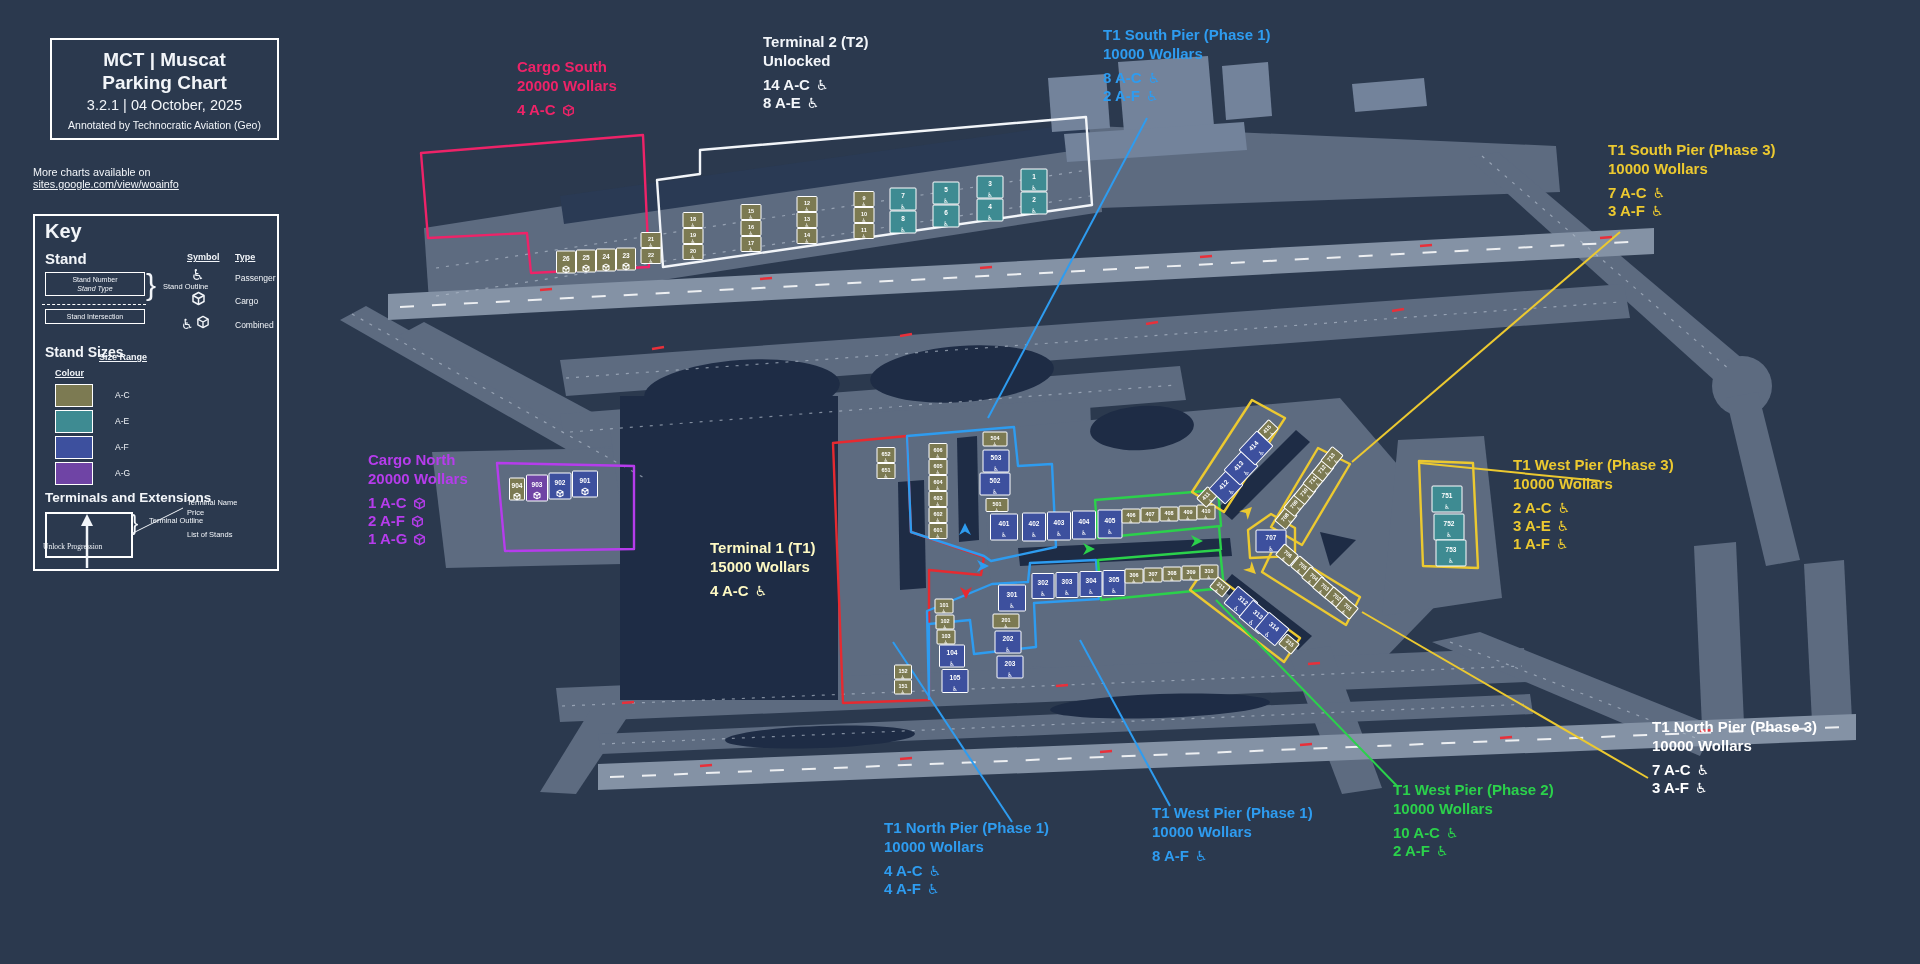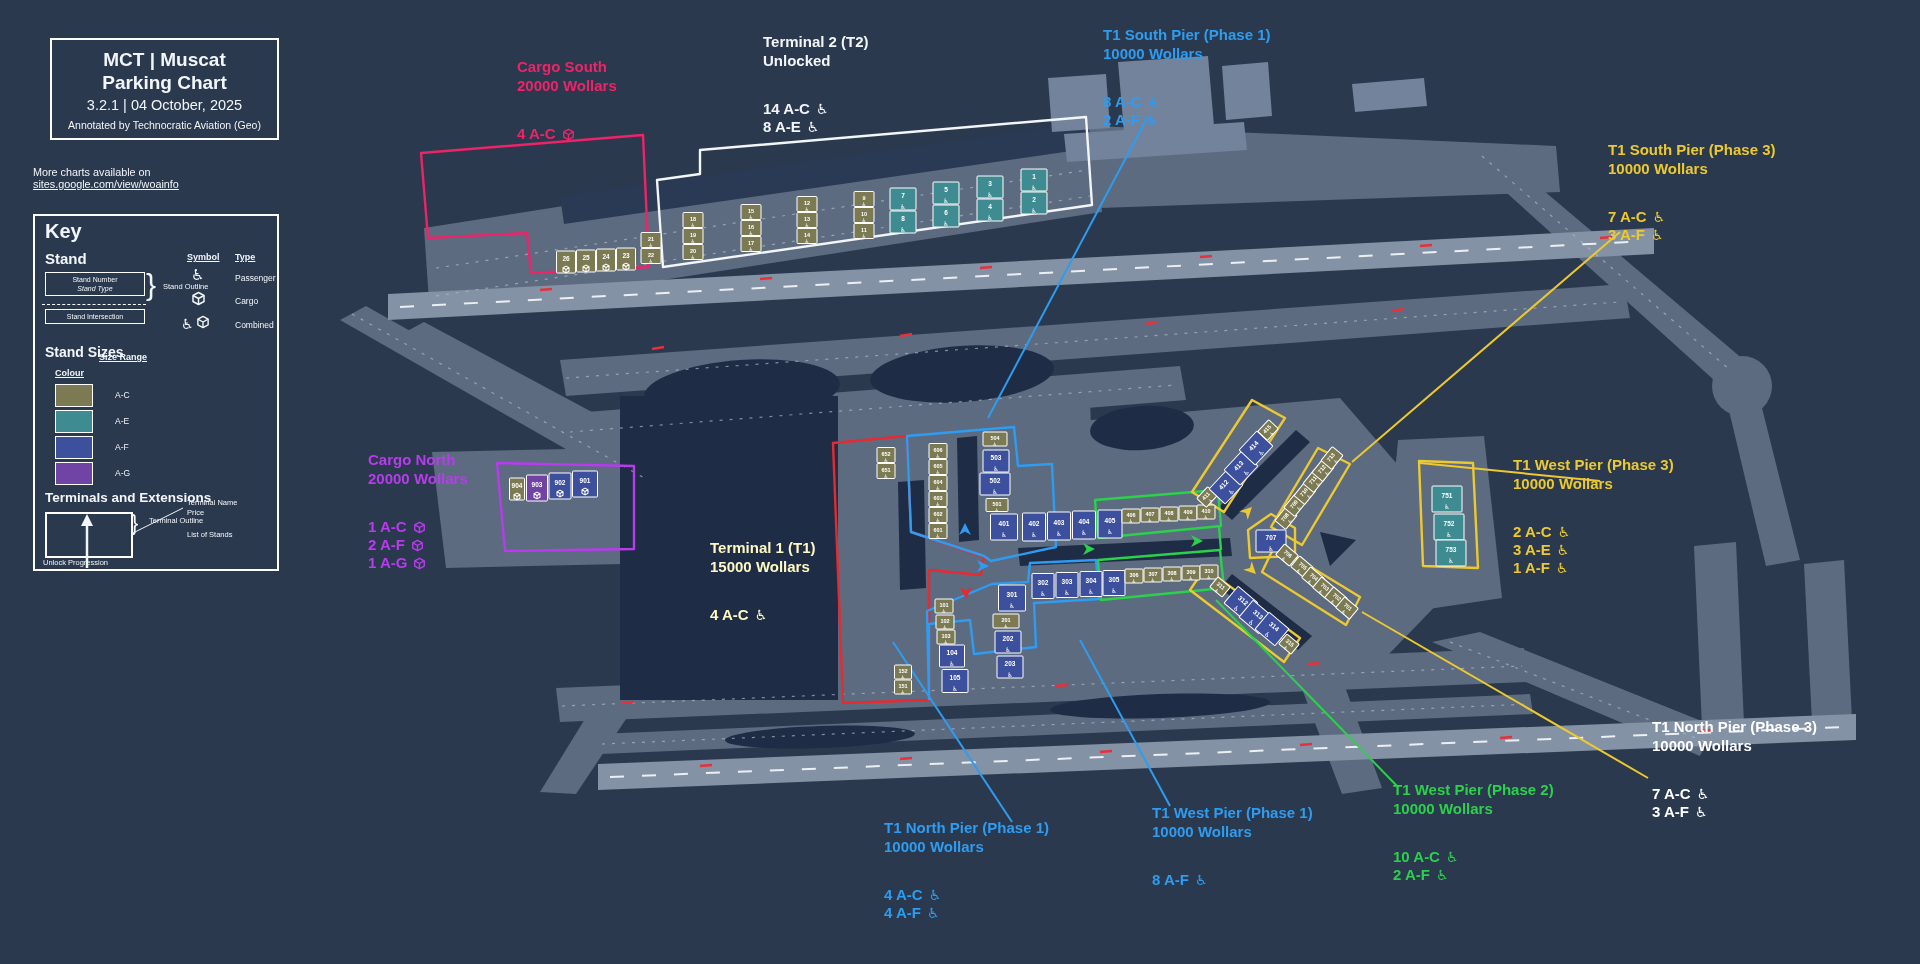--- a/index.html
+++ b/index.html
@@ -9,7 +9,7 @@
   #labels{position:absolute;left:0;top:0;width:100%;height:100%;pointer-events:none;}
   .region-label{position:absolute;font-size:15px;line-height:19px;font-weight:bold;white-space:nowrap;}
   .rl-price{font-weight:bold;}
-  .rl-stats{margin-top:30px;font-weight:bold;}
+  .rl-stats{margin-top:6px;font-weight:bold;}
   .rl-stat{display:flex;align-items:center;gap:6px;line-height:18px;}
   .rl-stat svg{display:block;}
   

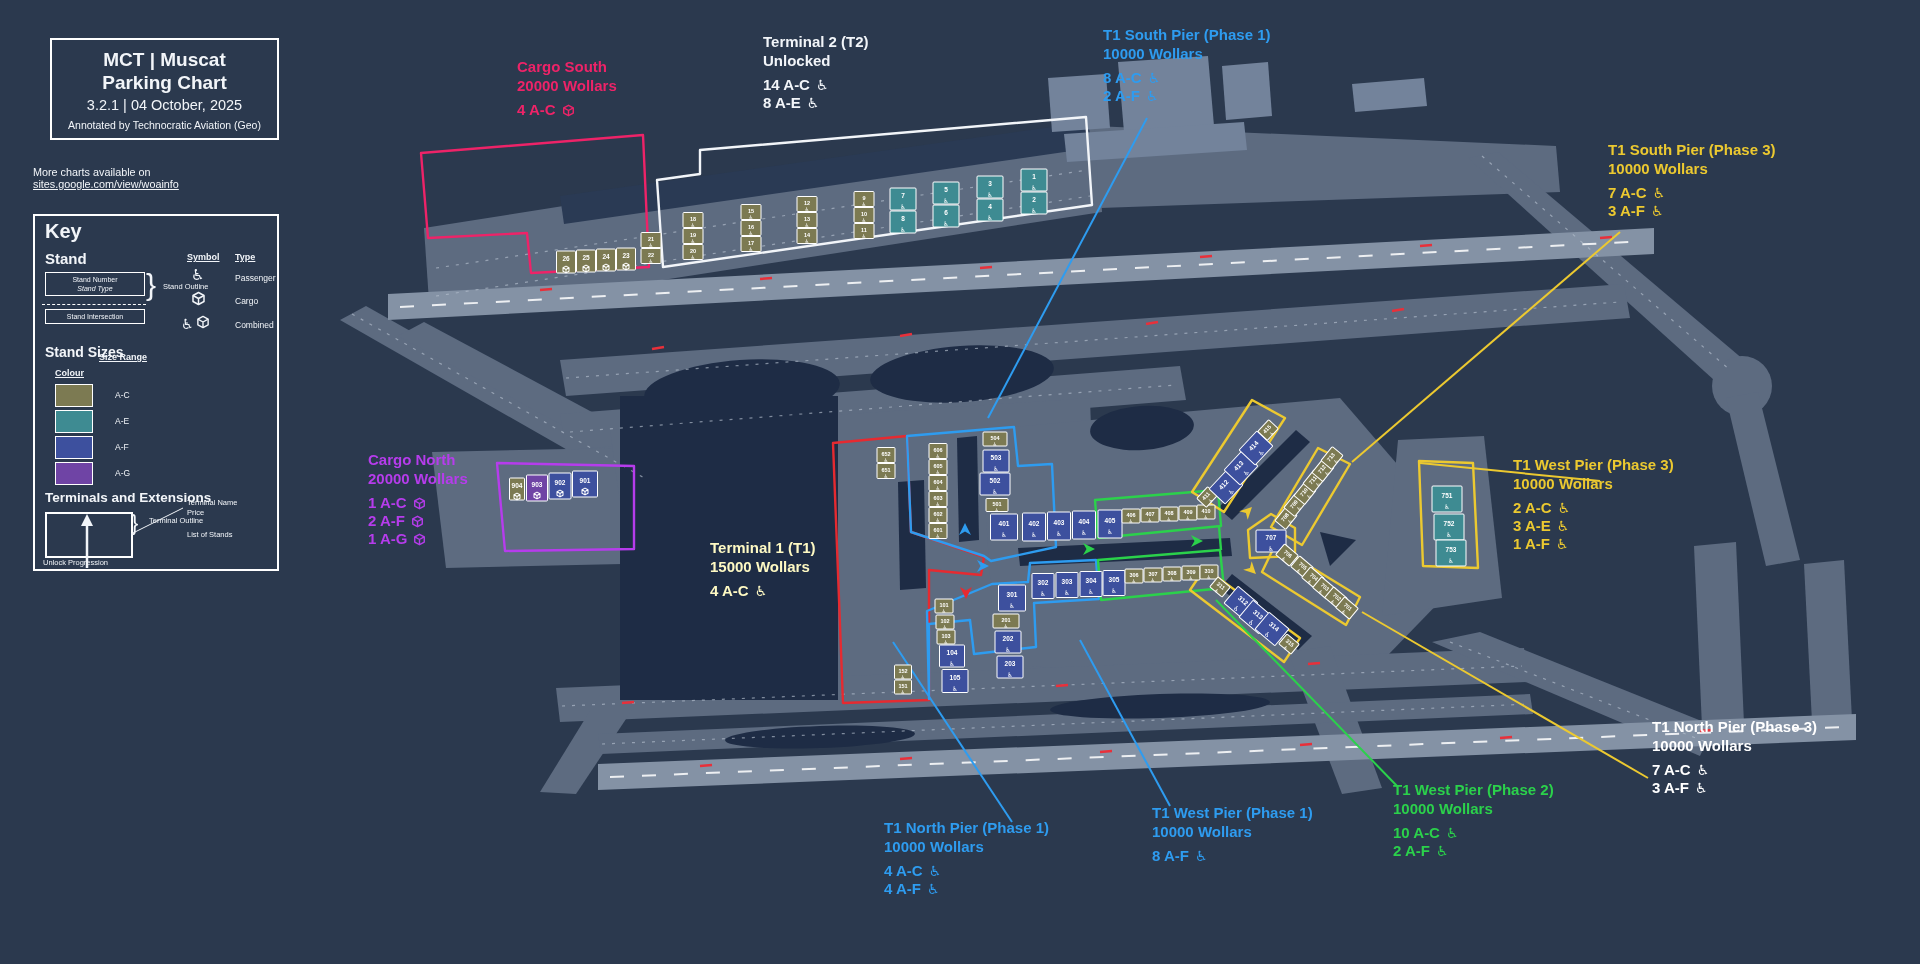--- a/index.html
+++ b/index.html
@@ -867,7 +867,7 @@
       <div class="abs k-small" style="left:152px;top:282px;">Terminal Name</div>
       <div class="abs k-small" style="left:152px;top:292px;">Price</div>
       <div class="abs k-small" style="left:152px;top:314px;">List of Stands</div>
-      <div class="abs k-small" style="left:8px;top:342px;">Unlock Progression</div>
+      <div class="abs k-small" style="left:8px;top:326px;font-family:Liberation Serif, serif;">Unlock Progression</div>
     </div>
   </div>
 </div>

